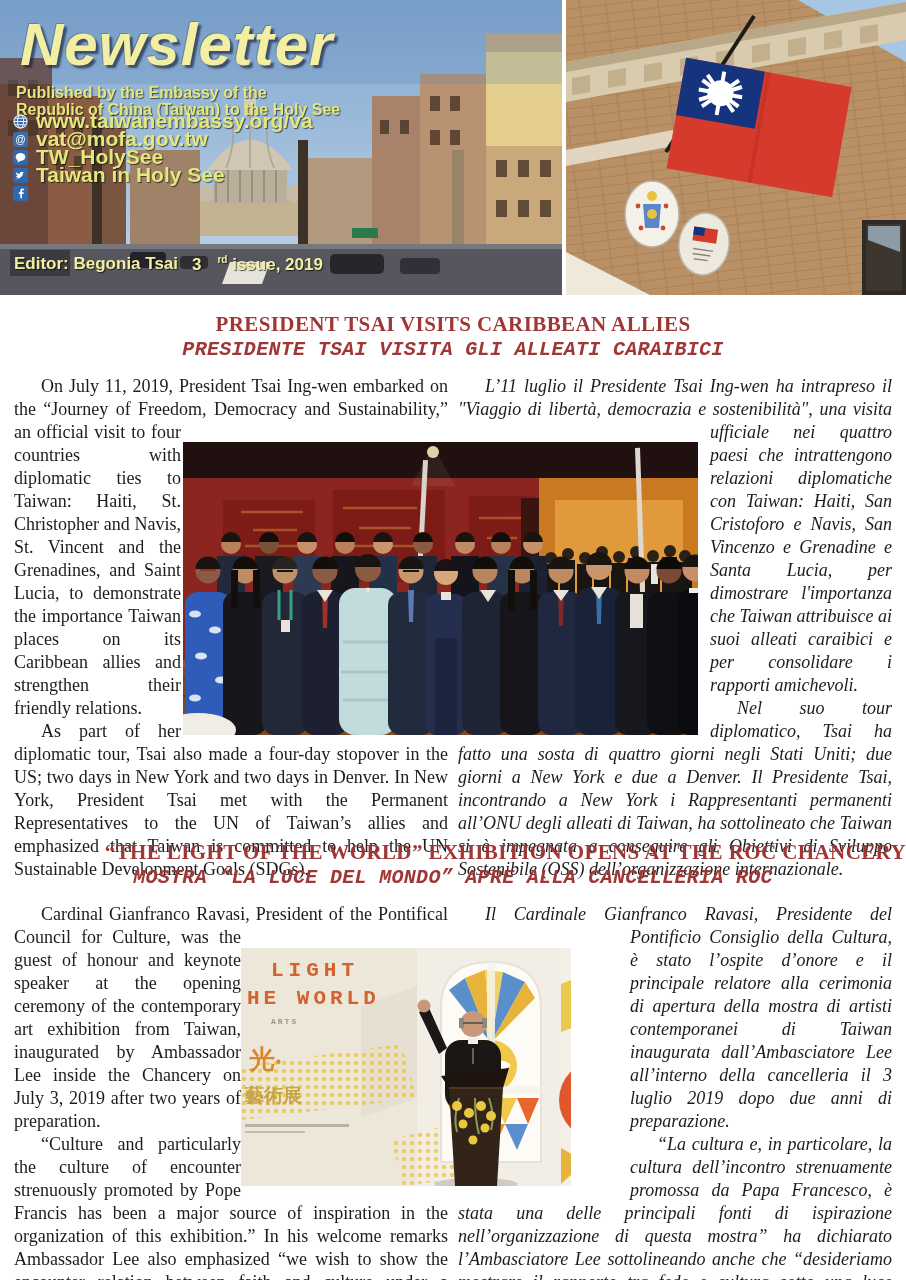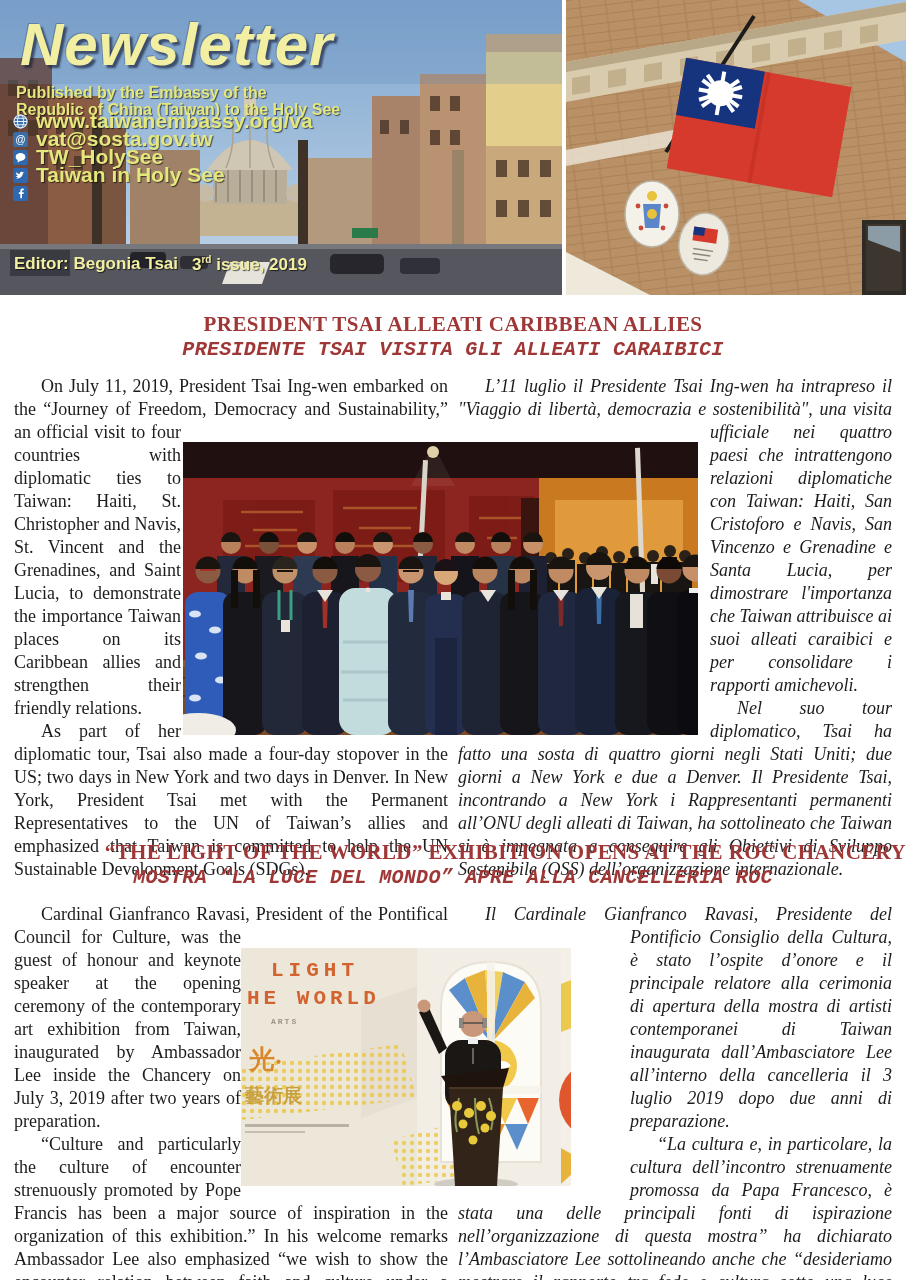--- a/index.html
+++ b/index.html
@@ -154,7 +154,7 @@
             <rect width="16" height="16" rx="3" fill="#3A6EA8"></rect>
             <text x="8" y="12" text-anchor="middle" font-size="11" font-family="Liberation Sans,sans-serif" fill="#FFFFFF">@</text>
           </svg>
-          <span class="contact-label">vat@sosta.gov.tw</span>
+          <span class="contact-label">vat@mofa.gov.tw</span>
         </li>
         <li class="contact-row">
           <svg class="contact-icon" viewBox="0 0 16 16">

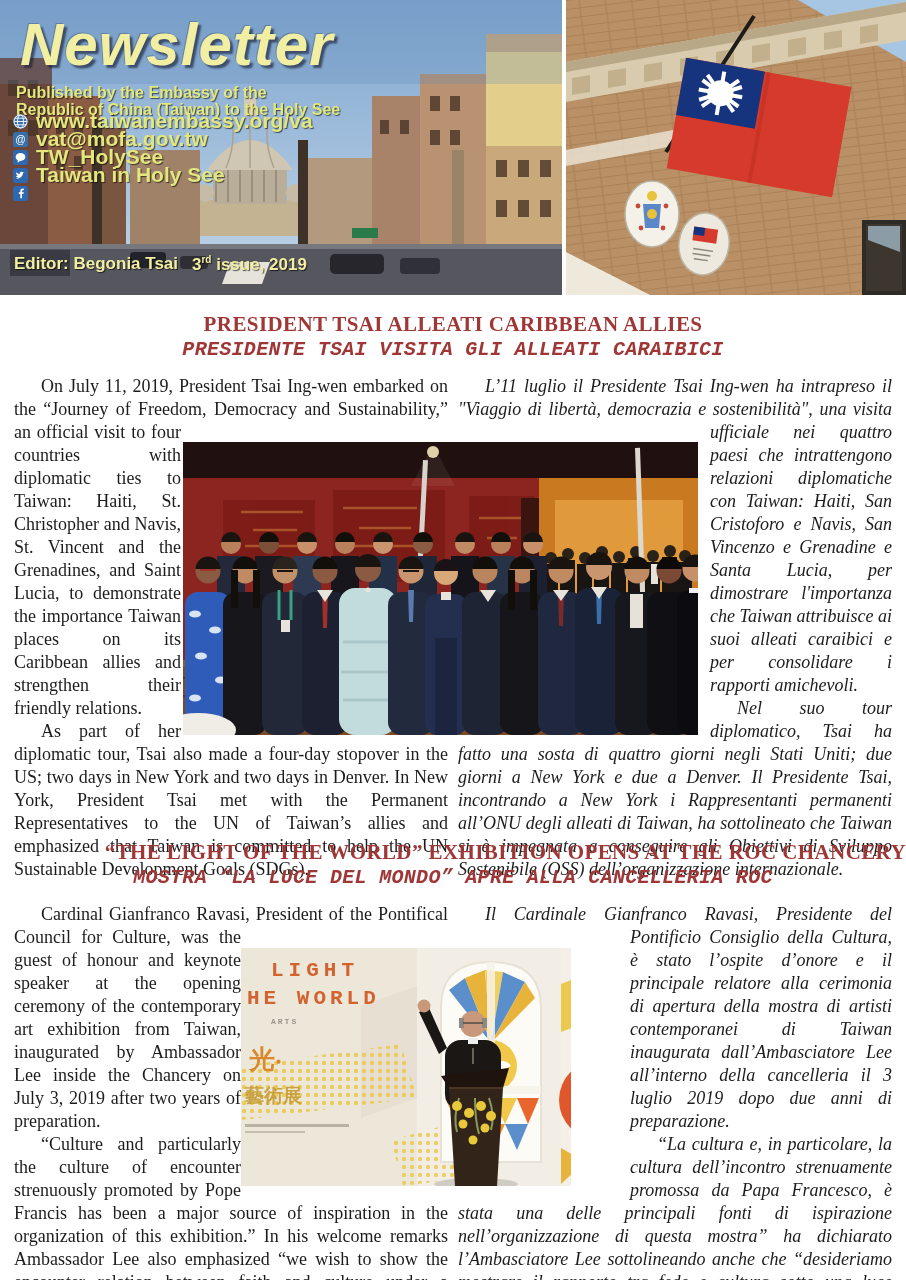--- a/index.html
+++ b/index.html
@@ -25,7 +25,7 @@
       font-family:"Liberation Sans","DejaVu Sans",sans-serif;font-weight:bold;font-size:17px;
       color:#F2EFA2;text-shadow:1px 1px 1px rgba(0,0,0,.65);}
   .issue{position:absolute;left:178px;top:0;}
-  .issue sup{font-size:10px;}
+  .issue sup{font-size:10px;margin-left:16px;}
   
   .headline{position:absolute;left:0;width:906px;margin:0;text-align:center;
       color:#A03737;font-weight:bold;font-size:21px;letter-spacing:.4px;}

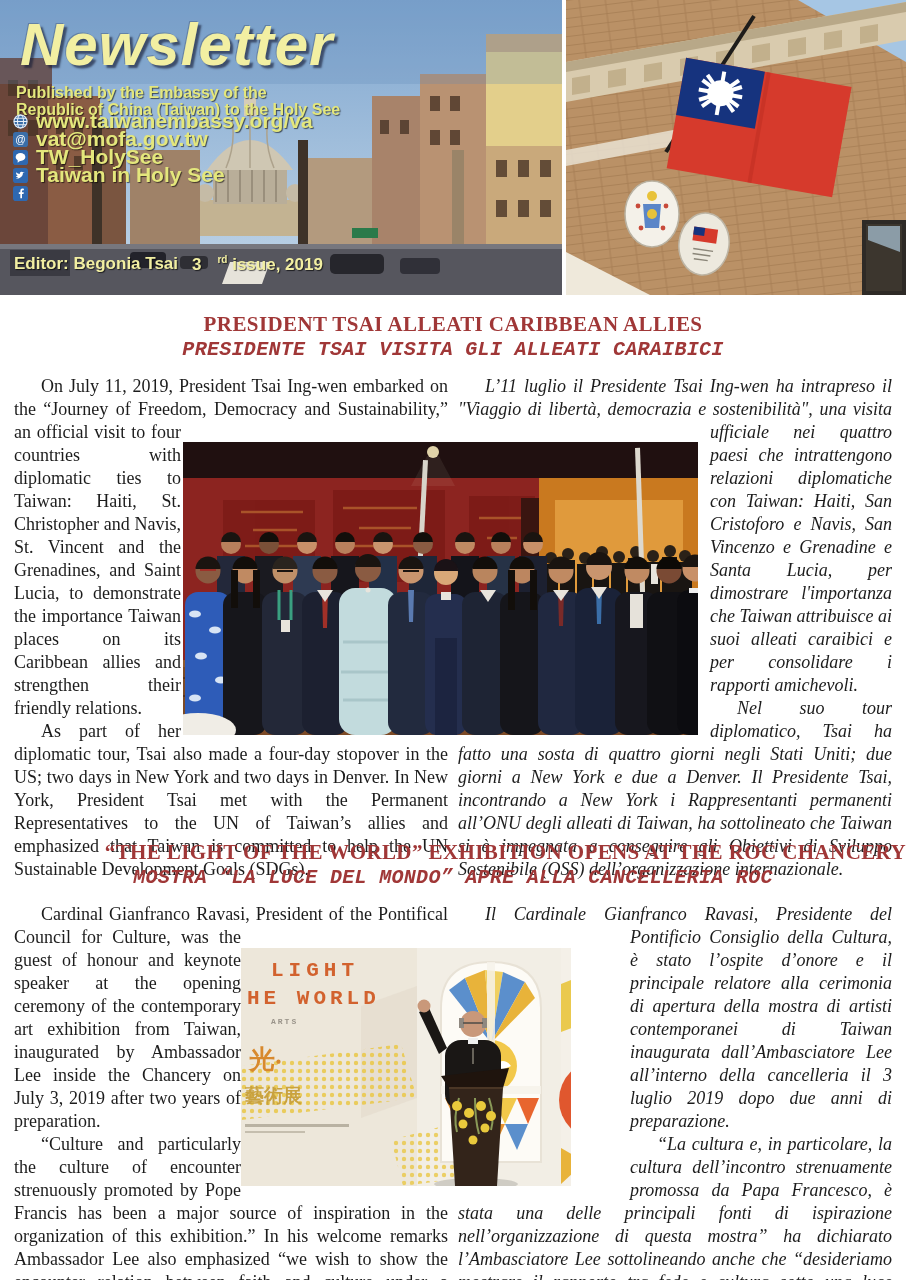--- a/index.html
+++ b/index.html
@@ -254,7 +254,7 @@
     </div>
   </header>
 
-  <h2 class="headline" id="a1-title">PRESIDENT TSAI ALLEATI CARIBBEAN ALLIES</h2>
+  <h2 class="headline" id="a1-title">PRESIDENT TSAI VISITS CARIBBEAN ALLIES</h2>
   <h3 class="subheadline" id="a1-sub">PRESIDENTE TSAI VISITA GLI ALLEATI CARAIBICI</h3>
 
   <div class="col en" id="a1-en">

